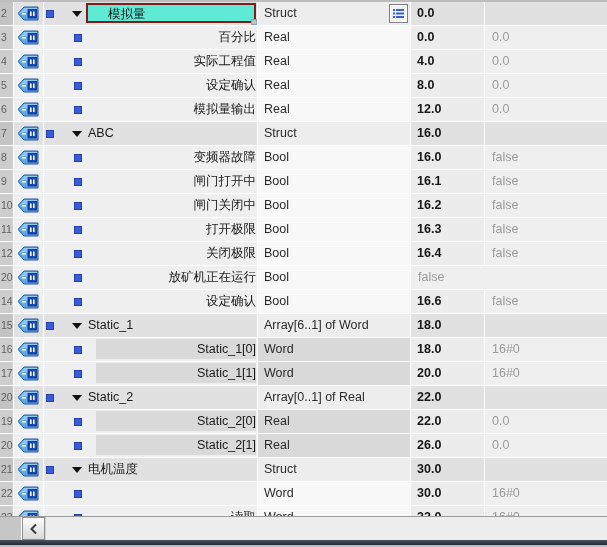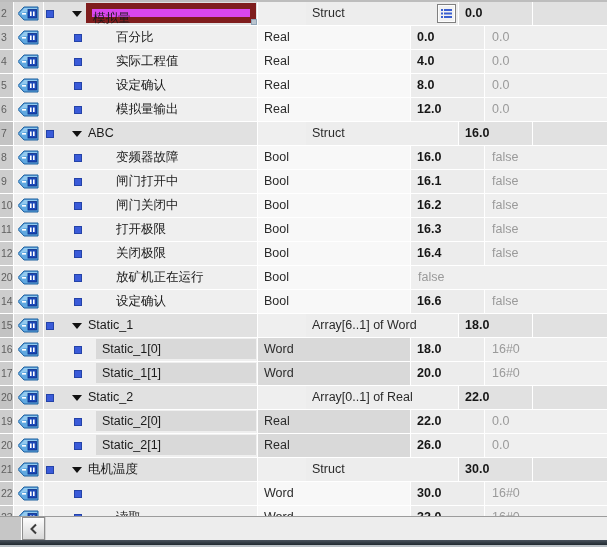--- a/index.html
+++ b/index.html
@@ -36,8 +36,8 @@
   .row.parent .nametext{left:44px;}
   .row.child  .nametext{left:72px;}
   .row.array  .nametext{left:52px;top:1px;bottom:2px;background:#d9d9d9;padding-left:6px;line-height:21px;}
-  .row.selected .nametext{left:42px;top:1px;bottom:2px;background:#d946ef;border:6px solid #7f1d1d;
-                          padding-left:1px;line-height:19px;}
+  .row.selected .nametext{left:42px;top:1px;bottom:2px;background:#5eead4;border:2px solid #7f1d1d;
+                          padding-left:20px;line-height:19px;}
   .resize-dot{display:none;position:absolute;right:0;bottom:0;width:4px;height:4px;background:#b9c4cf;border:1px solid #8fa3b5;}
   .row.selected .resize-dot{display:block;}
   

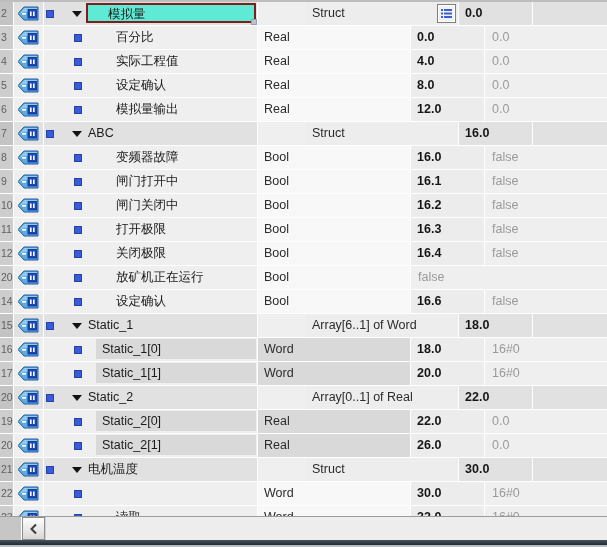--- a/index.html
+++ b/index.html
@@ -22,7 +22,7 @@
   .row.child  .c-off{background:#ececec;}
   .row.child  .c-start{background:#efefef;}
   .row.parent .c-icon,.row.parent .c-name{background:#e1e1e1;}
-  .row.parent .c-type{background:#ededed;margin-left:48px;}
+  .row.parent .c-type{background:#ededed;}
   .row.parent .c-off,.row.parent .c-start{background:#e1e1e1;}
   .row.parent .c-num{background:#c3c3c3;}
   .row.array .c-type{background:#d9d9d9;}

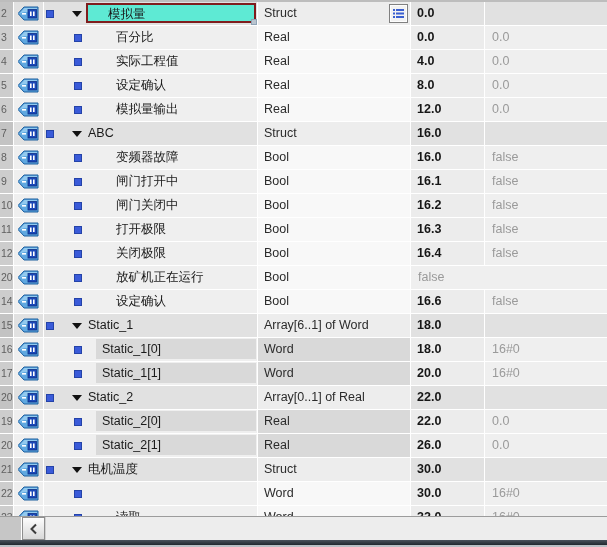--- a/index.html
+++ b/index.html
@@ -34,7 +34,7 @@
          border-right:5px solid transparent;border-top:6px solid #111;}
   .nametext{position:absolute;top:0;bottom:1px;right:1px;line-height:23px;}
   .row.parent .nametext{left:44px;}
-  .row.child  .nametext{left:72px;}
+  .row.child  .nametext{left:72px;text-align:right;}
   .row.array  .nametext{left:52px;top:1px;bottom:2px;background:#d9d9d9;padding-left:6px;line-height:21px;}
   .row.selected .nametext{left:42px;top:1px;bottom:2px;background:#5eead4;border:2px solid #7f1d1d;
                           padding-left:20px;line-height:19px;}

